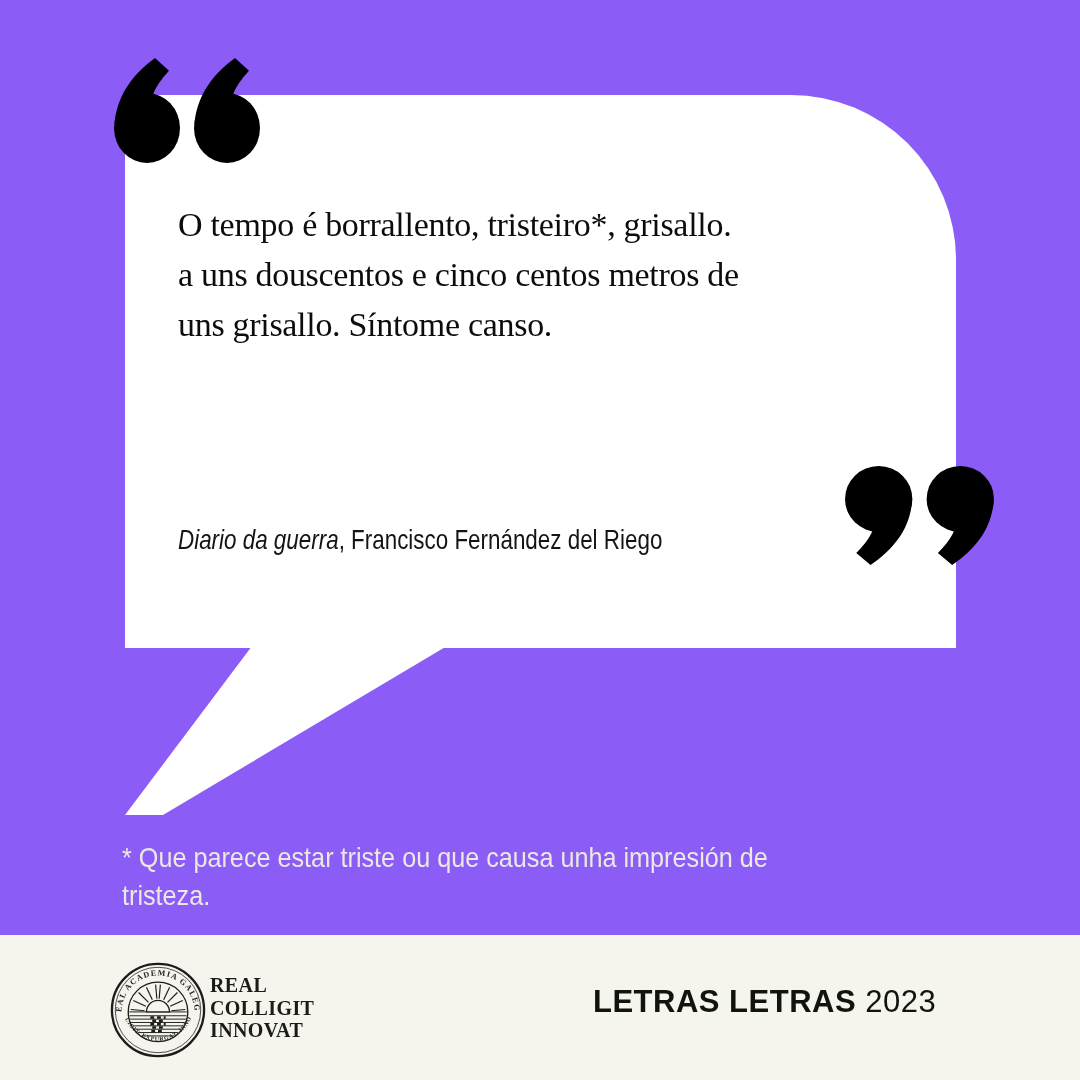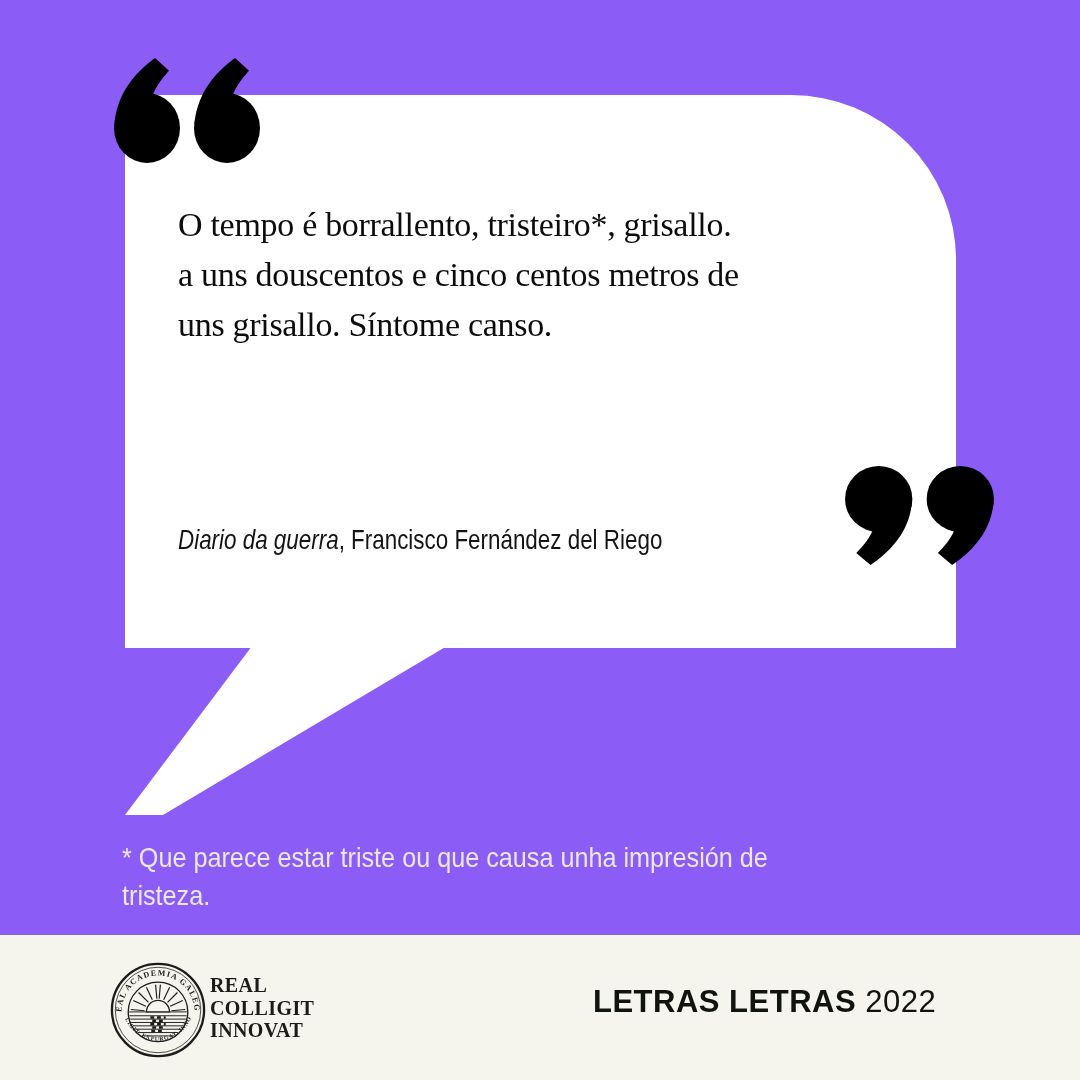--- a/index.html
+++ b/index.html
@@ -161,7 +161,7 @@
 
   <div class="campaign">
     <span class="ttl">LETRAS LETRAS</span>
-    <span class="yr">2022</span>
+    <span class="yr">2023</span>
   </div>
 
 </div>

